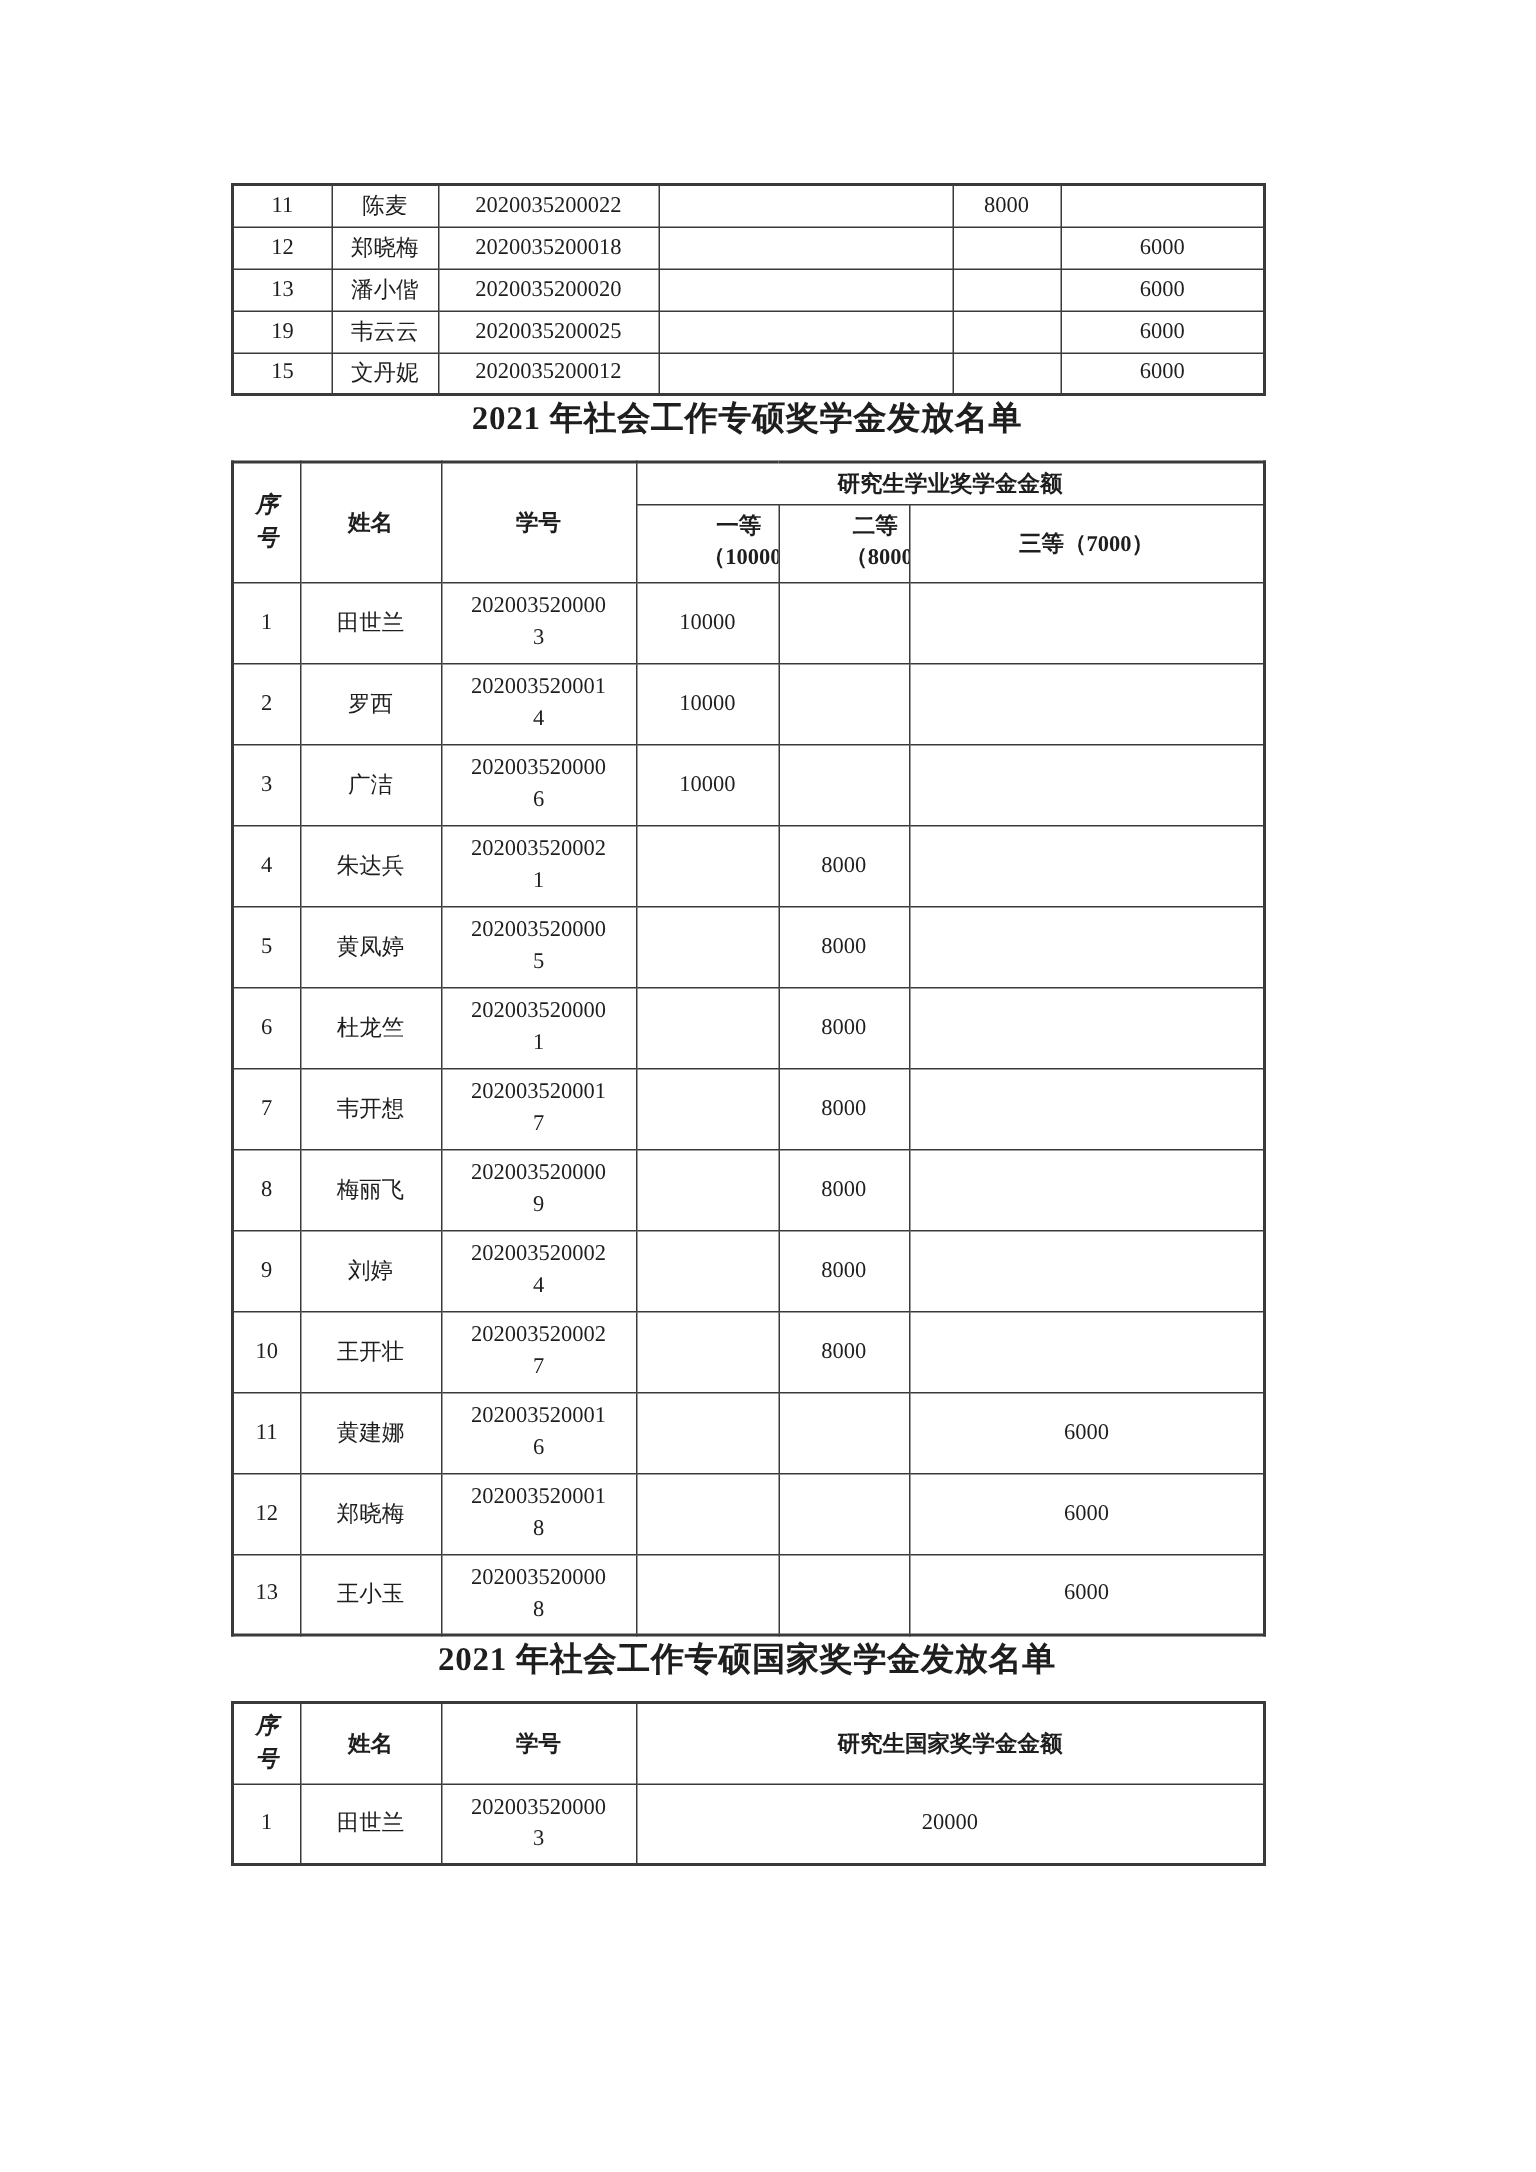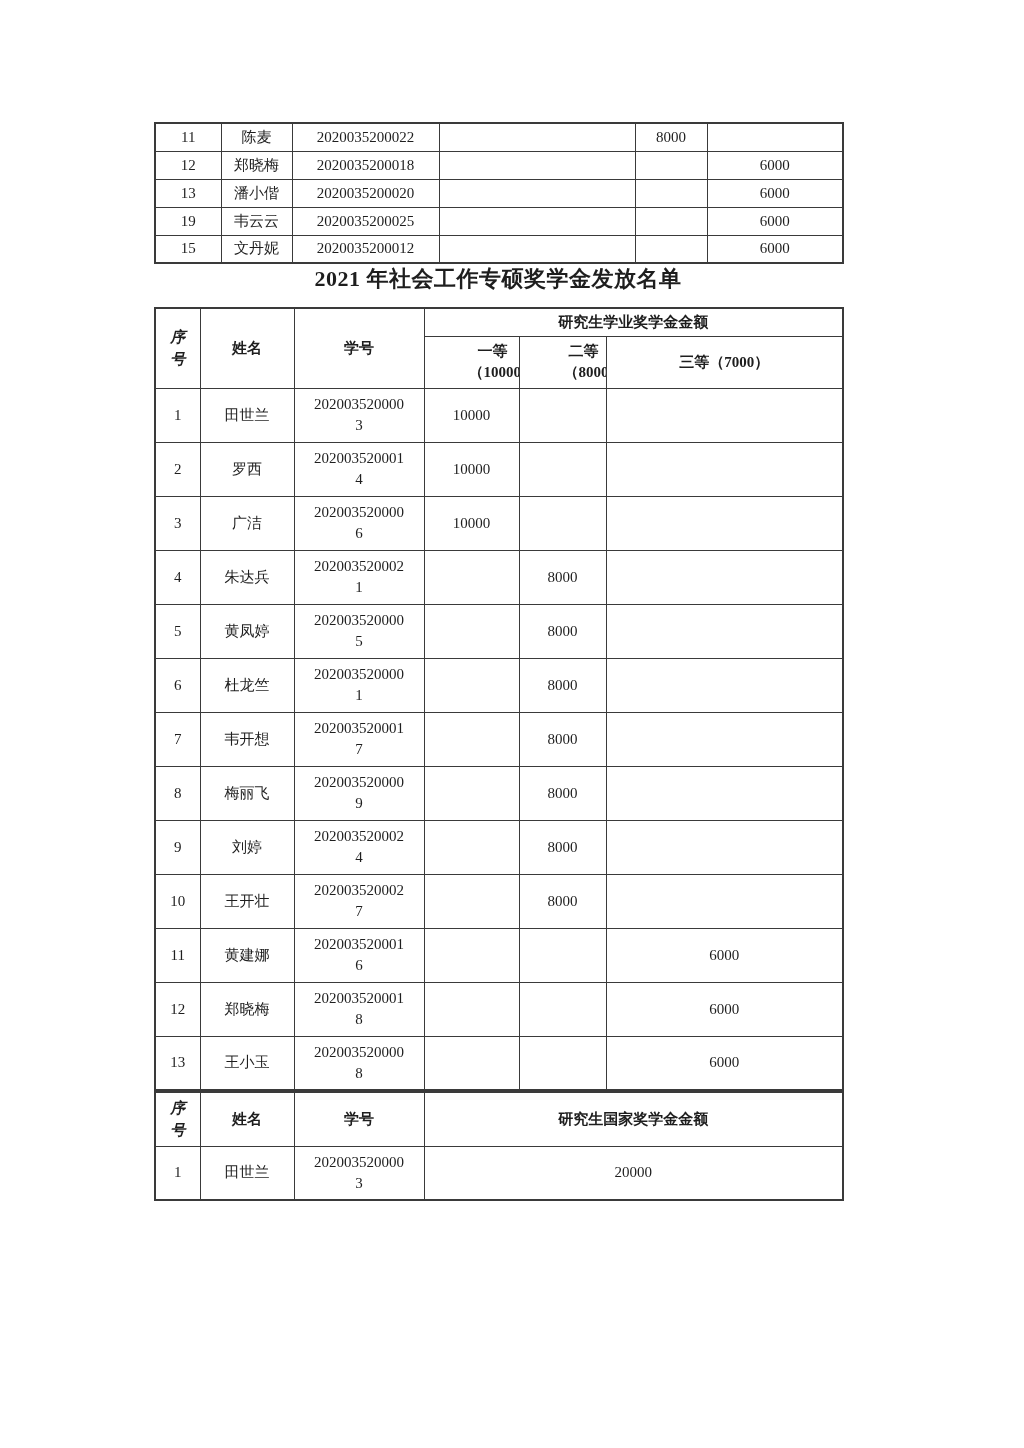--- a/index.html
+++ b/index.html
@@ -308,6 +308,7 @@
       </tbody>
   </table>
 
+  <div class="title">2021 年社会工作专硕国家奖学金发放名单</div>
 
   <table class="t3">
     <colgroup>

